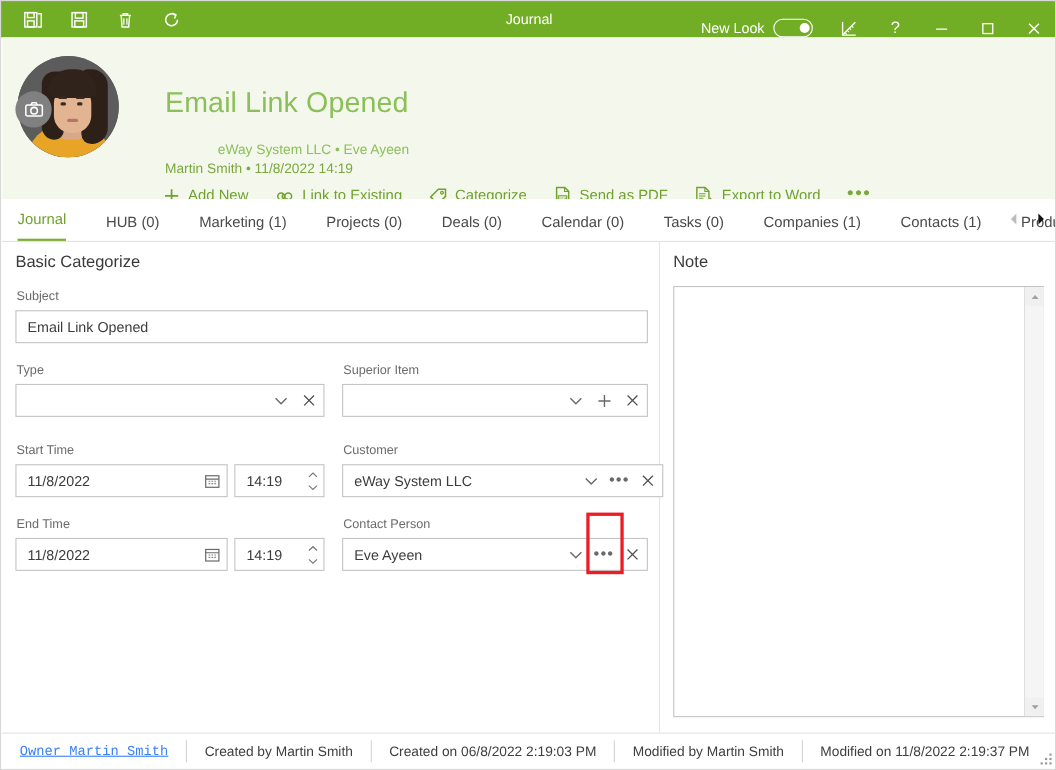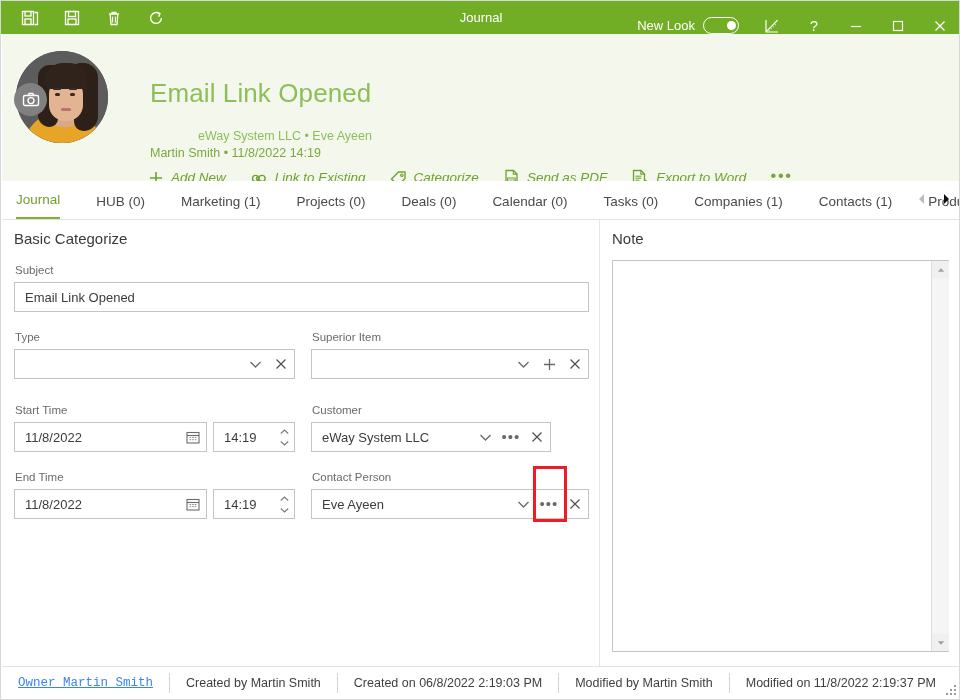--- a/index.html
+++ b/index.html
@@ -148,7 +148,7 @@
   }
   .hdr-actions {
     position: absolute; left: 146px; top: 135px;
-    display: flex; align-items: center; font-style: italic;
+    display: flex; align-items: center;
   }
   .hdr-act {
     display: flex; align-items: center;

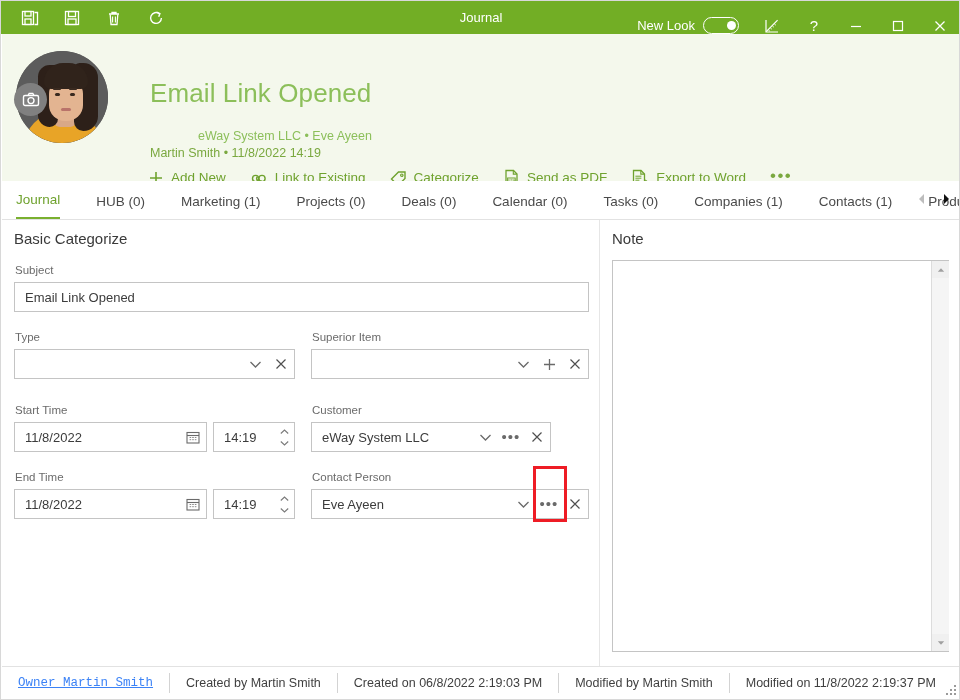--- a/index.html
+++ b/index.html
@@ -573,7 +573,7 @@
     </div>
 
     <div class="fld-label" style="left:310px; top:184px;">Customer</div>
-    <div class="inp" style="left:309px; top:202px; width:240px;">
+    <div class="inp" style="left:309px; top:202px; width:292px;">
       <div class="inp-text">eWay System LLC</div>
       <div class="btn-ic">
         <svg width="13" height="9" viewBox="0 0 13 9">

